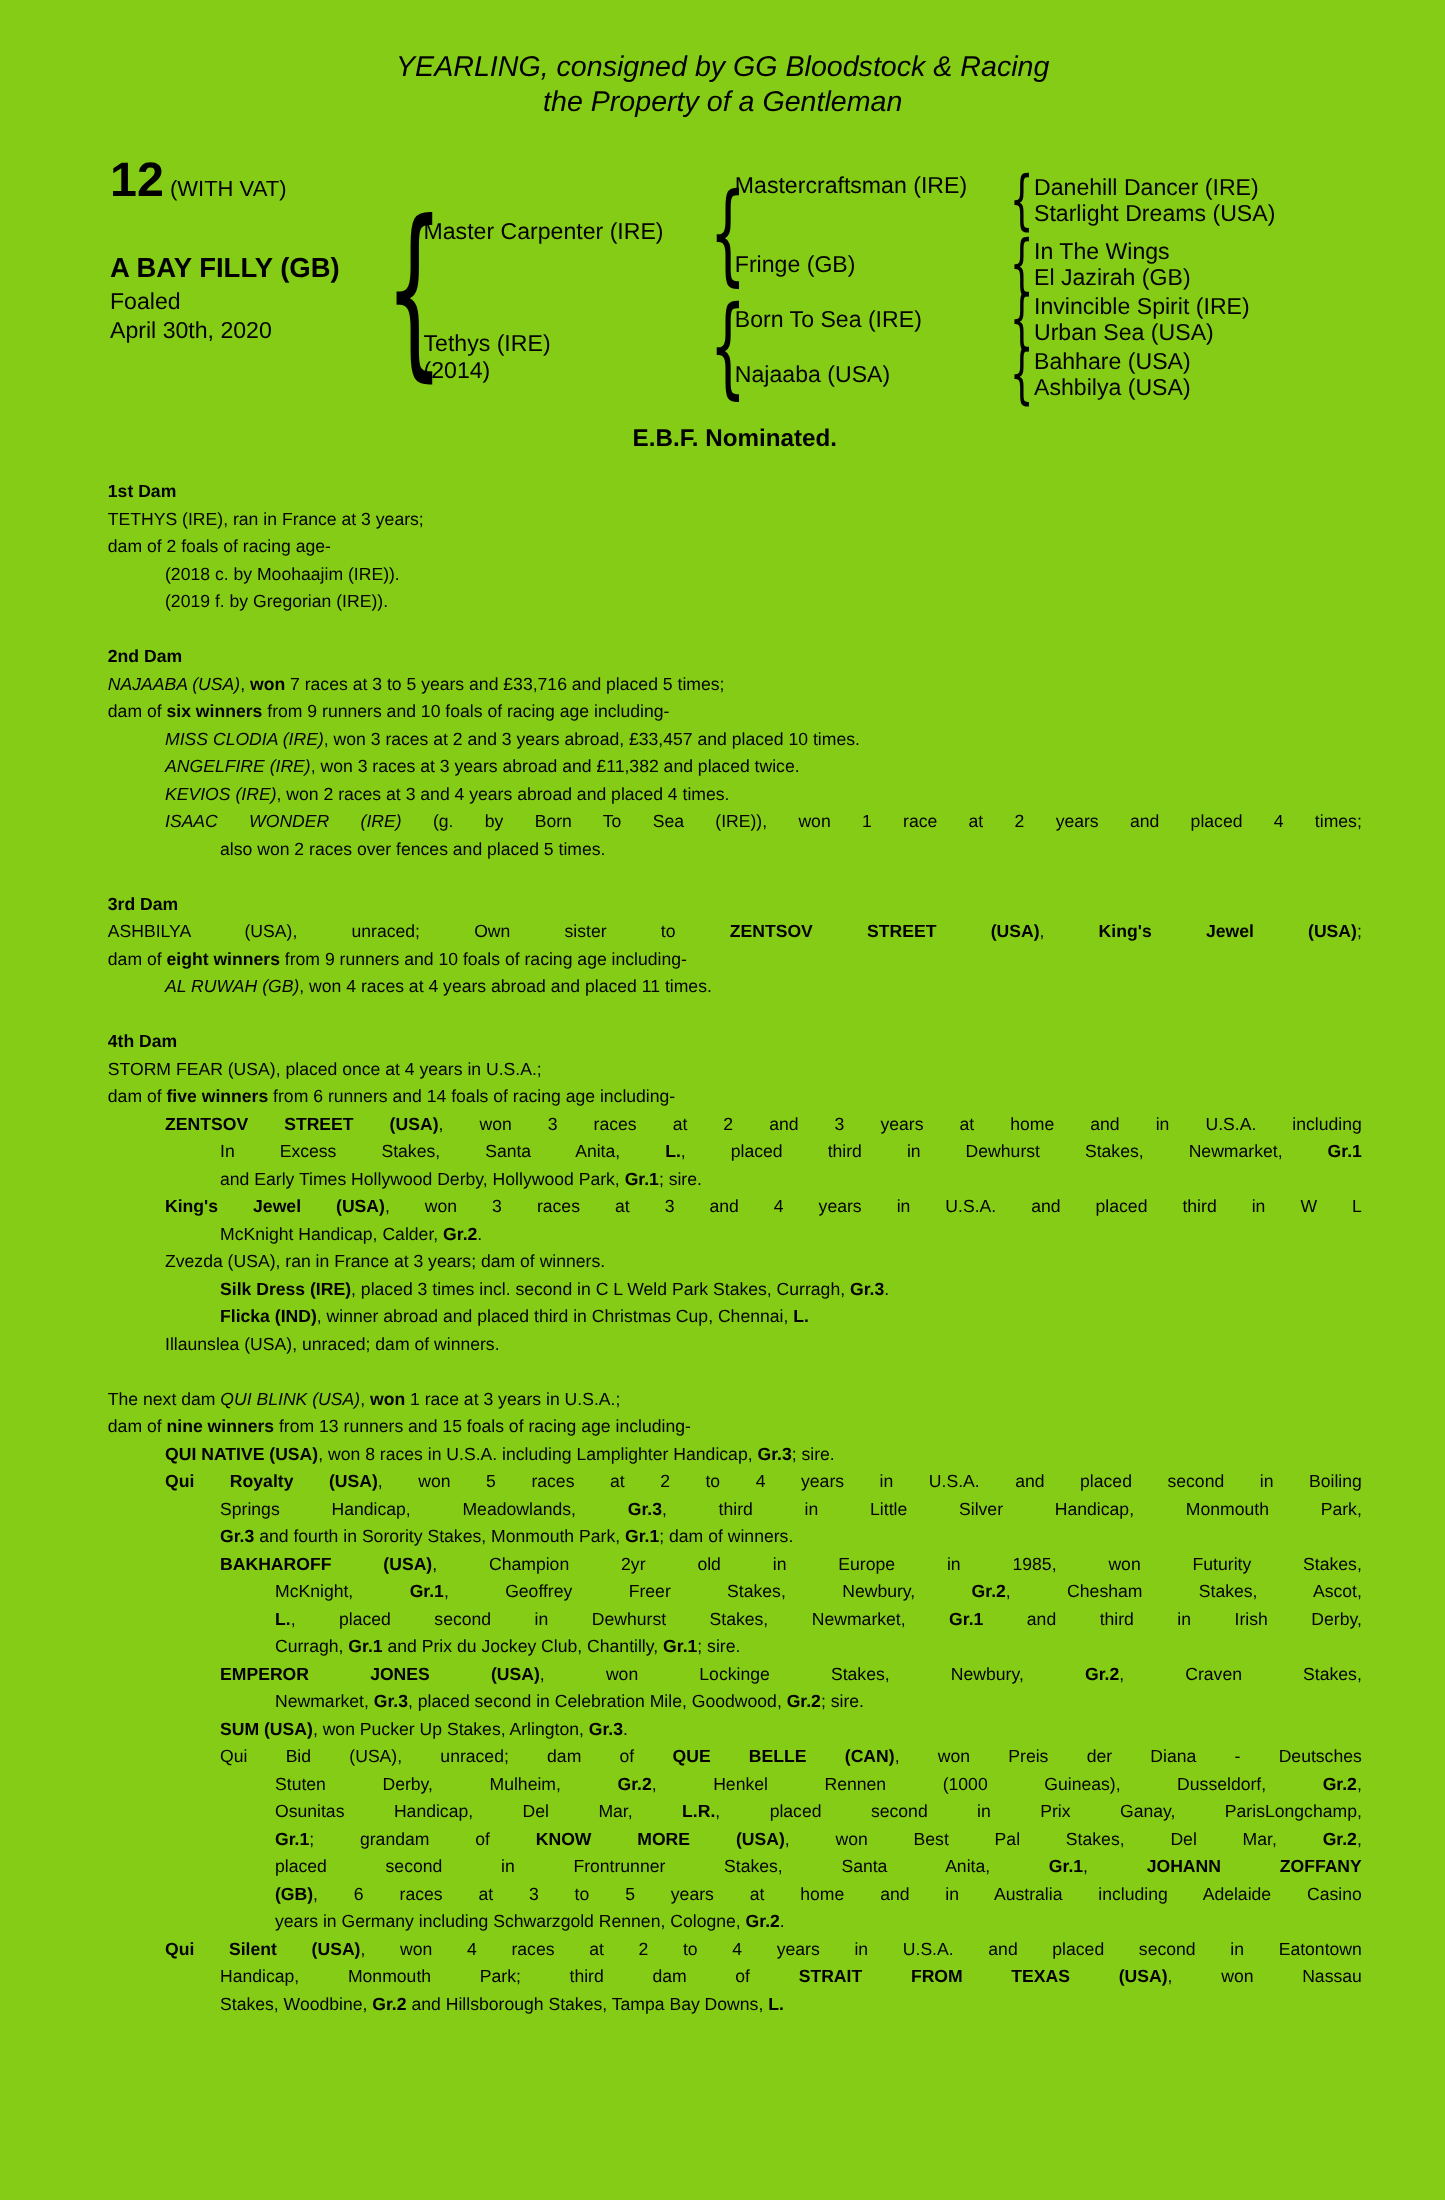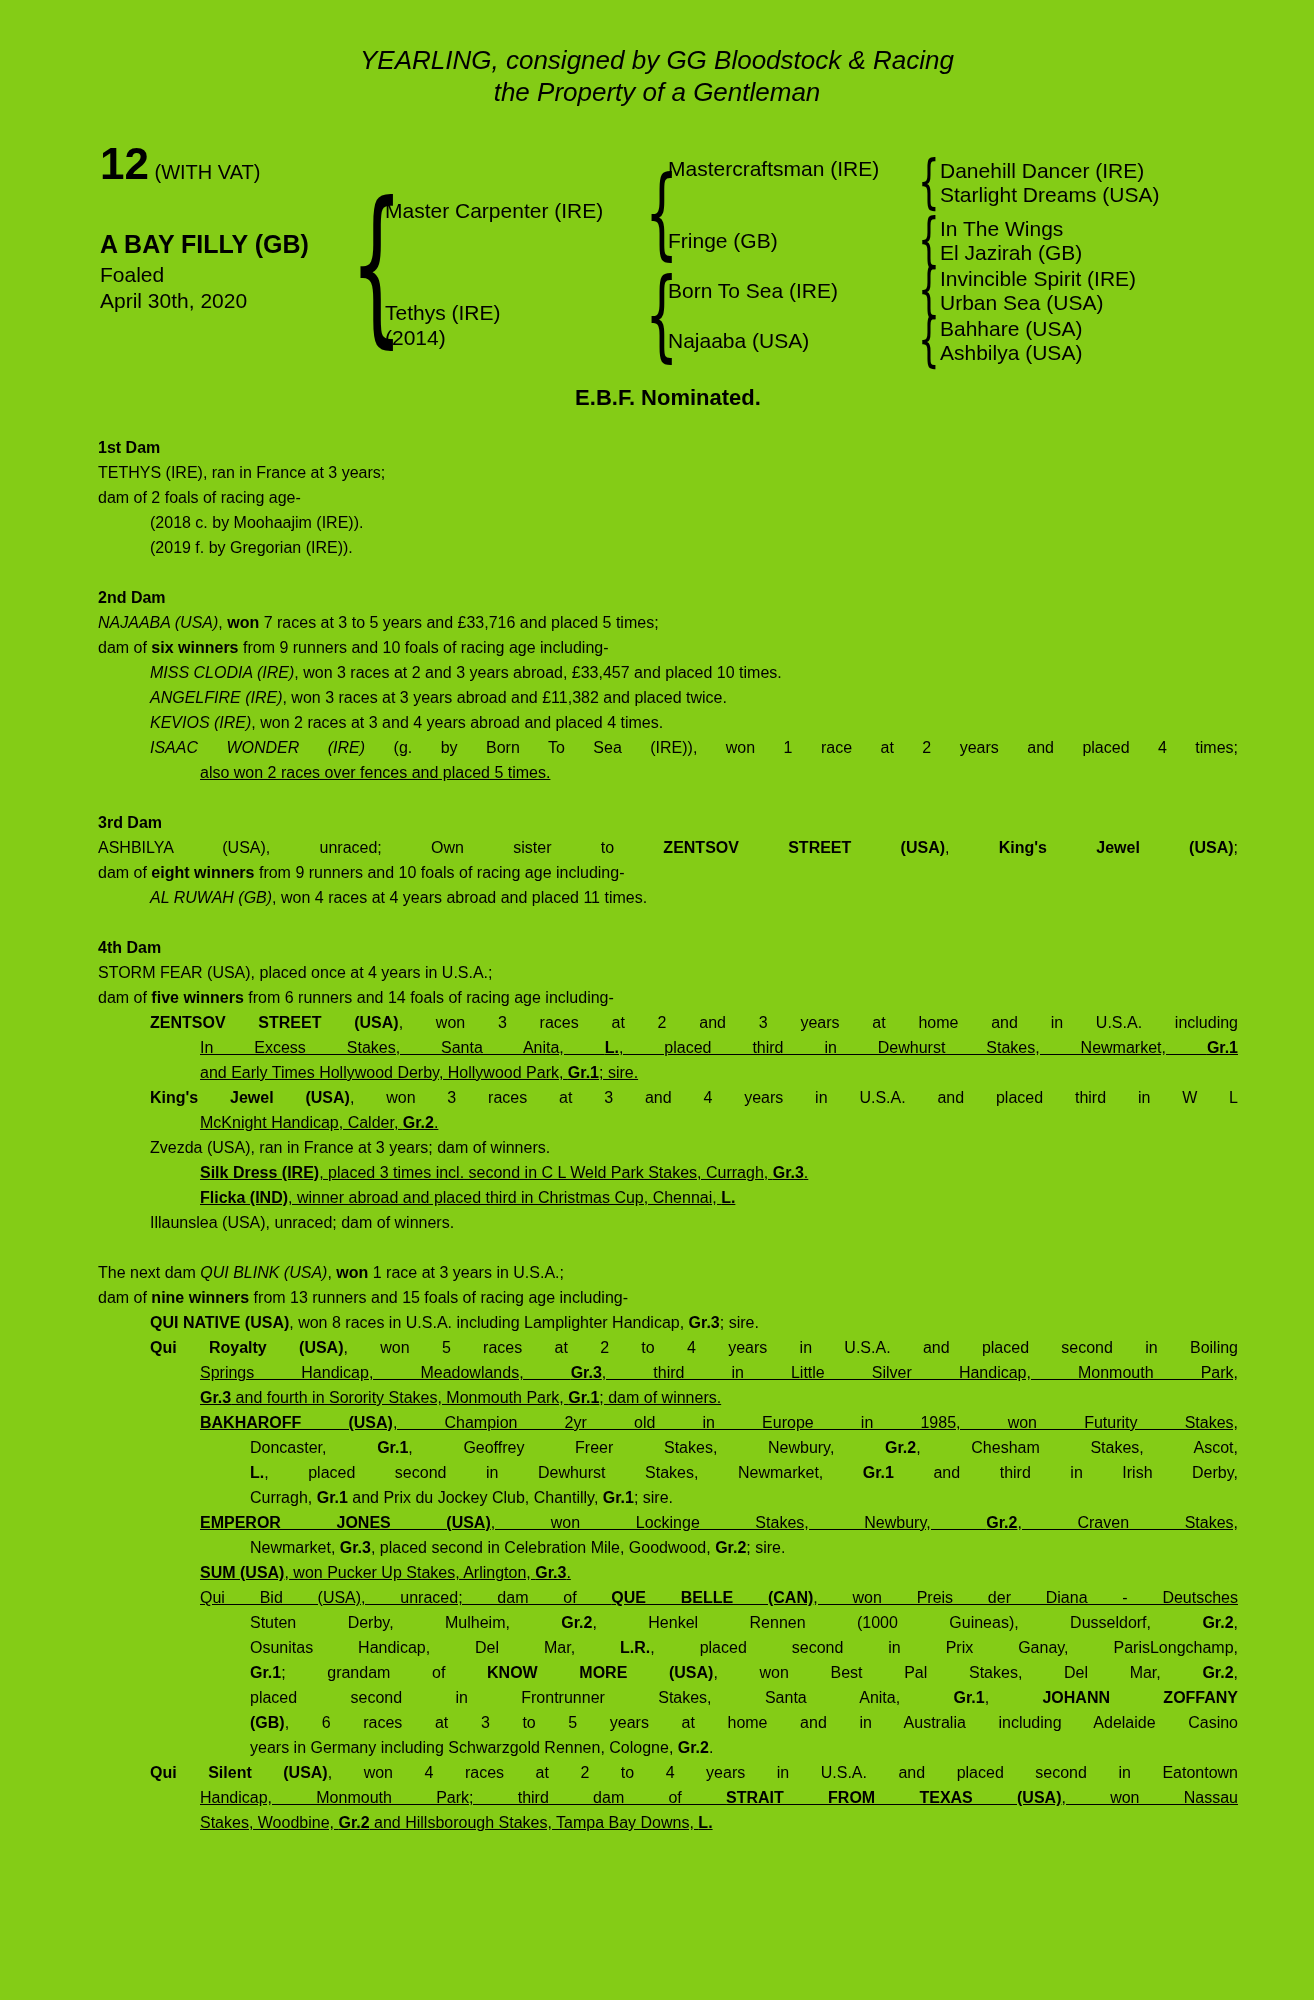--- a/index.html
+++ b/index.html
@@ -37,7 +37,7 @@
   .sh { font-weight:bold; }
   .ln { min-height:25px; }
   .ln.ind1 { padding-left:52px; }
-  .ln.ind2 { padding-left:102px;text-decoration:underline; }
+  .ln.ind2 { padding-left:102px; }
   .ln.ind3 { padding-left:152px; }
   .ln.j { text-align:justify; text-align-last:justify; }
 </style>

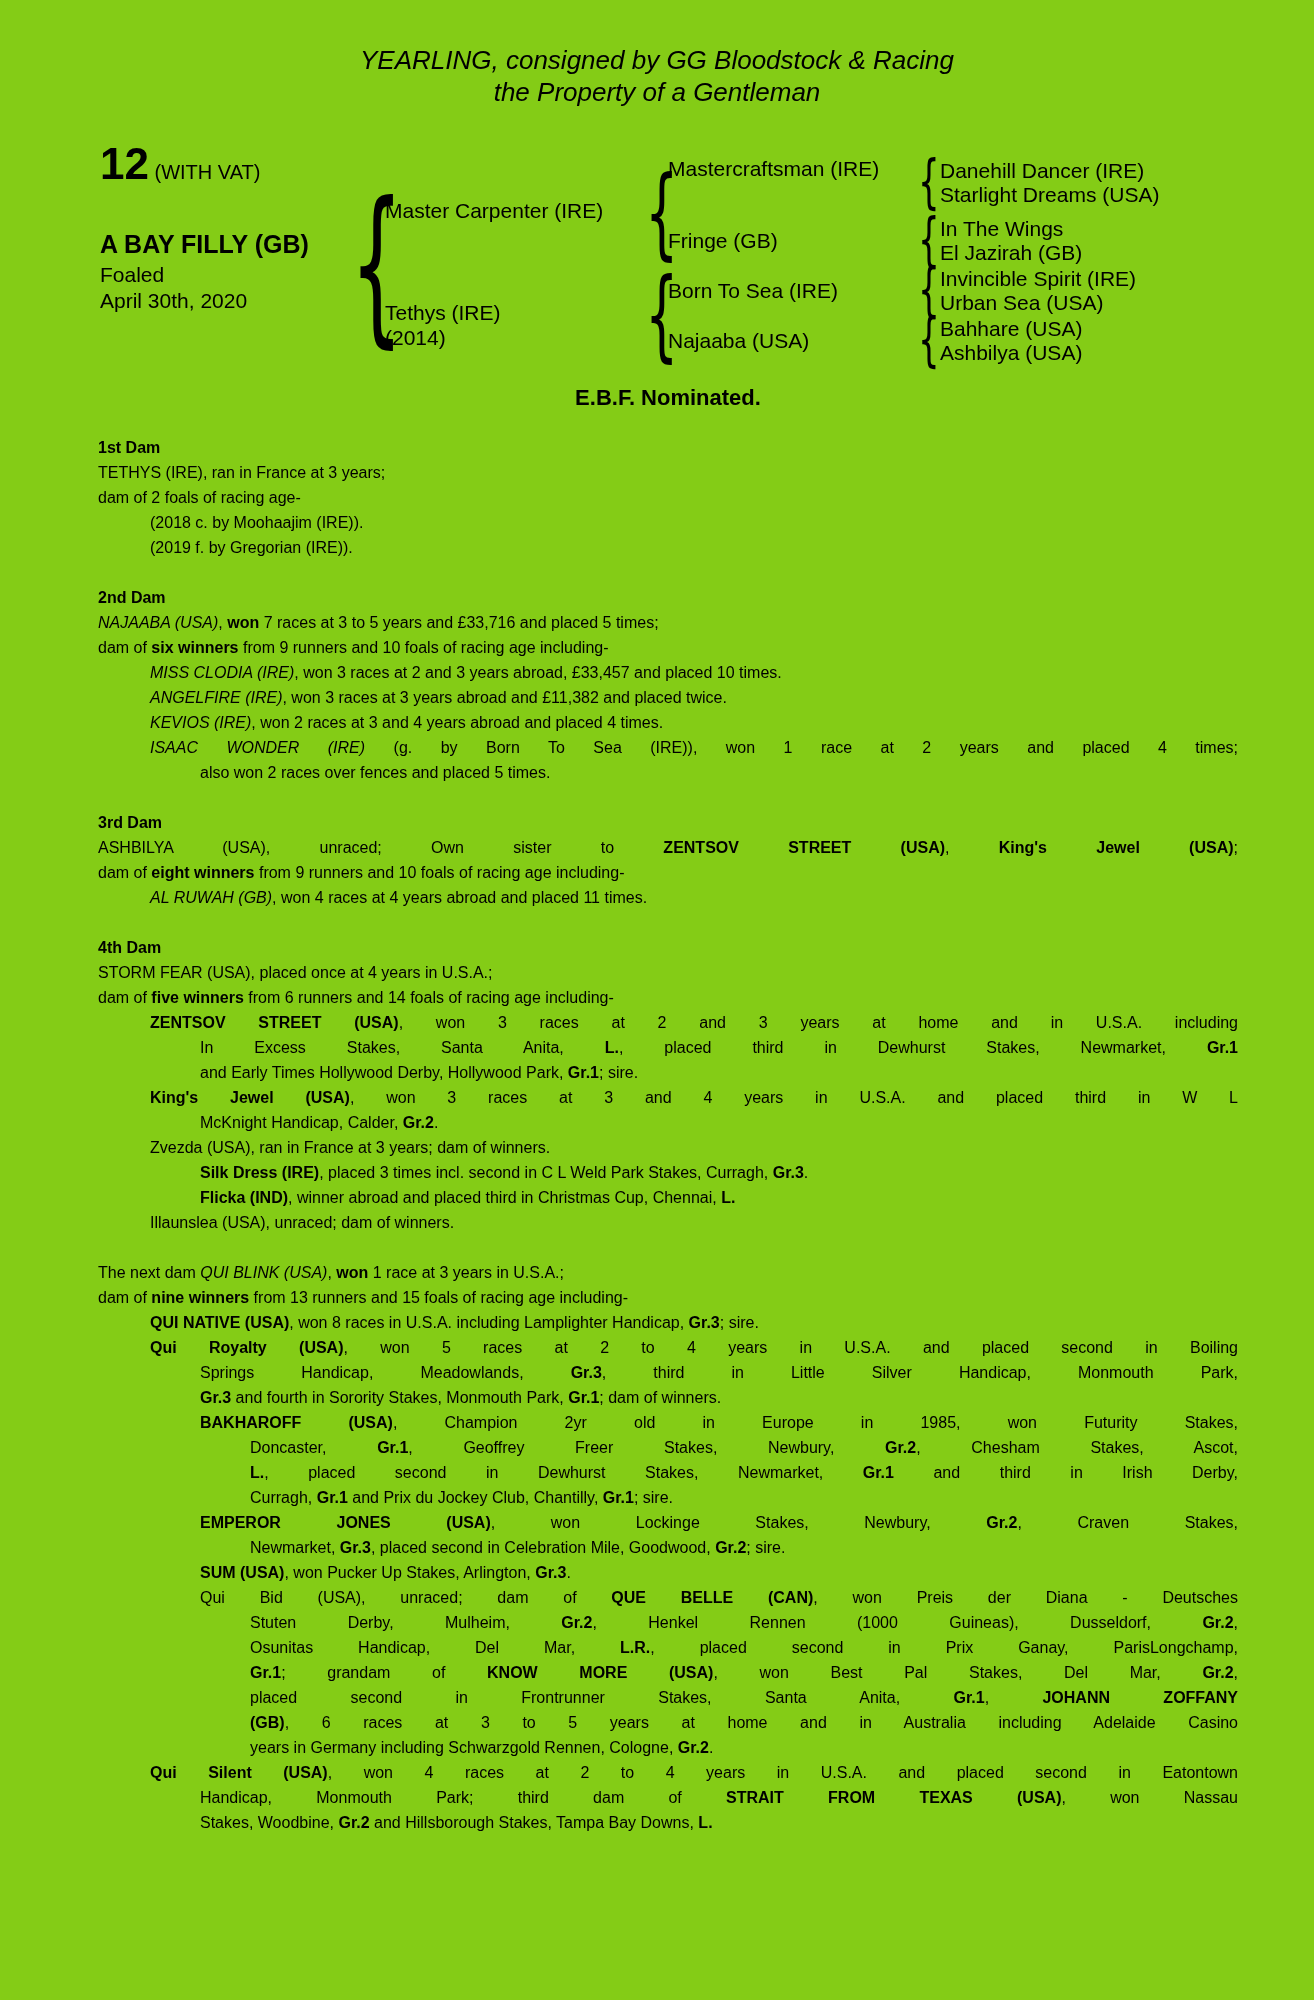--- a/index.html
+++ b/index.html
@@ -128,7 +128,7 @@
         <div class="ln ind2 j"><span>Springs Handicap, Meadowlands, </span><span class="b">Gr.3</span><span>, third in Little Silver Handicap, Monmouth Park,</span></div>
         <div class="ln ind2"><span class="b">Gr.3</span><span> and fourth in Sorority Stakes, Monmouth Park, </span><span class="b">Gr.1</span><span>; dam of winners.</span></div>
         <div class="ln ind2 j"><span class="b">BAKHAROFF (USA)</span><span>, Champion 2yr old in Europe in 1985, won Futurity Stakes,</span></div>
-        <div class="ln ind3 j"><span>Doncaster, </span><span class="b">Gr.1</span><span>, Geoffrey Freer Stakes, Newbury, </span><span class="b">Gr.2</span><span>, Chesham Stakes, Ascot,</span></div>
+        <div class="ln ind3 j"><span>McKnight, </span><span class="b">Gr.1</span><span>, Geoffrey Freer Stakes, Newbury, </span><span class="b">Gr.2</span><span>, Chesham Stakes, Ascot,</span></div>
         <div class="ln ind3 j"><span class="b">L.</span><span>, placed second in Dewhurst Stakes, Newmarket, </span><span class="b">Gr.1</span><span> and third in Irish Derby,</span></div>
         <div class="ln ind3"><span>Curragh, </span><span class="b">Gr.1</span><span> and Prix du Jockey Club, Chantilly, </span><span class="b">Gr.1</span><span>; sire.</span></div>
         <div class="ln ind2 j"><span class="b">EMPEROR JONES (USA)</span><span>, won Lockinge Stakes, Newbury, </span><span class="b">Gr.2</span><span>, Craven Stakes,</span></div>

